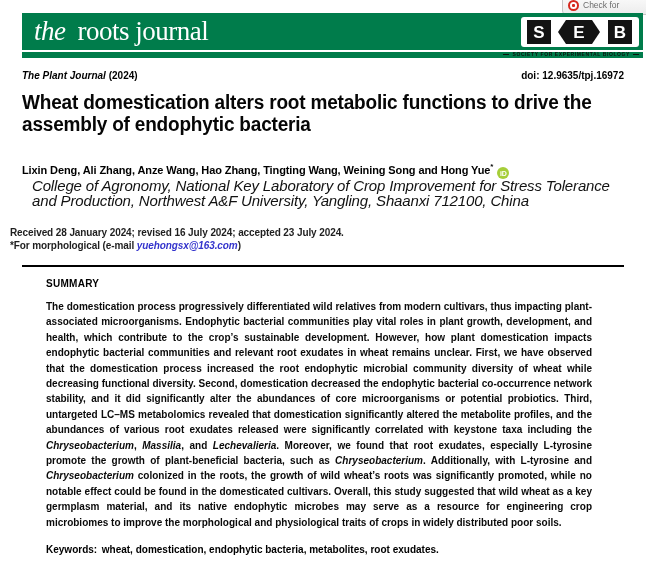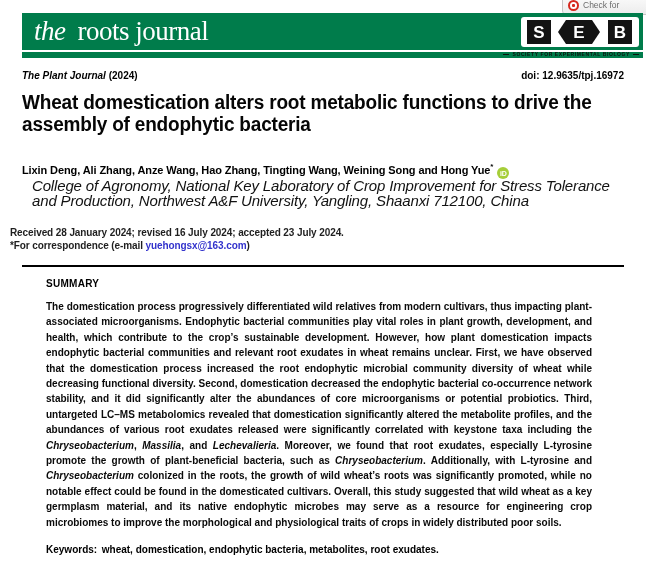--- a/index.html
+++ b/index.html
@@ -147,7 +147,7 @@
   <div class="history">
     <div>Received 28 January 2024; revised 16 July 2024; accepted 23 July 2024.</div>
     <div>
-      <span>*For correspondence (e-mail </span><a href="#" class="email-link">yuehongsx@163.com</a><span>)</span>
+      <span>*For morphological (e-mail </span><a href="#" class="email-link">yuehongsx@163.com</a><span>)</span>
     </div>
   </div>
 

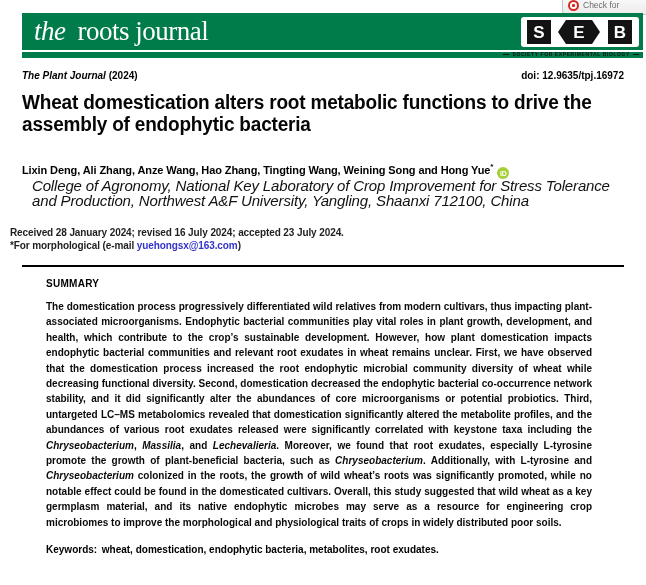--- a/index.html
+++ b/index.html
@@ -79,7 +79,7 @@
     position:absolute; left:10px; top:226px; font-size:10px; font-weight:bold;
     letter-spacing:-0.1px; line-height:13px; color:#1f1f1f;
   }
-  .email-link { color:#3333cc; text-decoration:none; font-weight:bold; }
+  .email-link { color:#3333cc; text-decoration:none; font-weight:bold;font-style:italic; }
 
   .rule { position:absolute; left:22px; top:265px; width:602px; height:2px; background:#000; }
 

